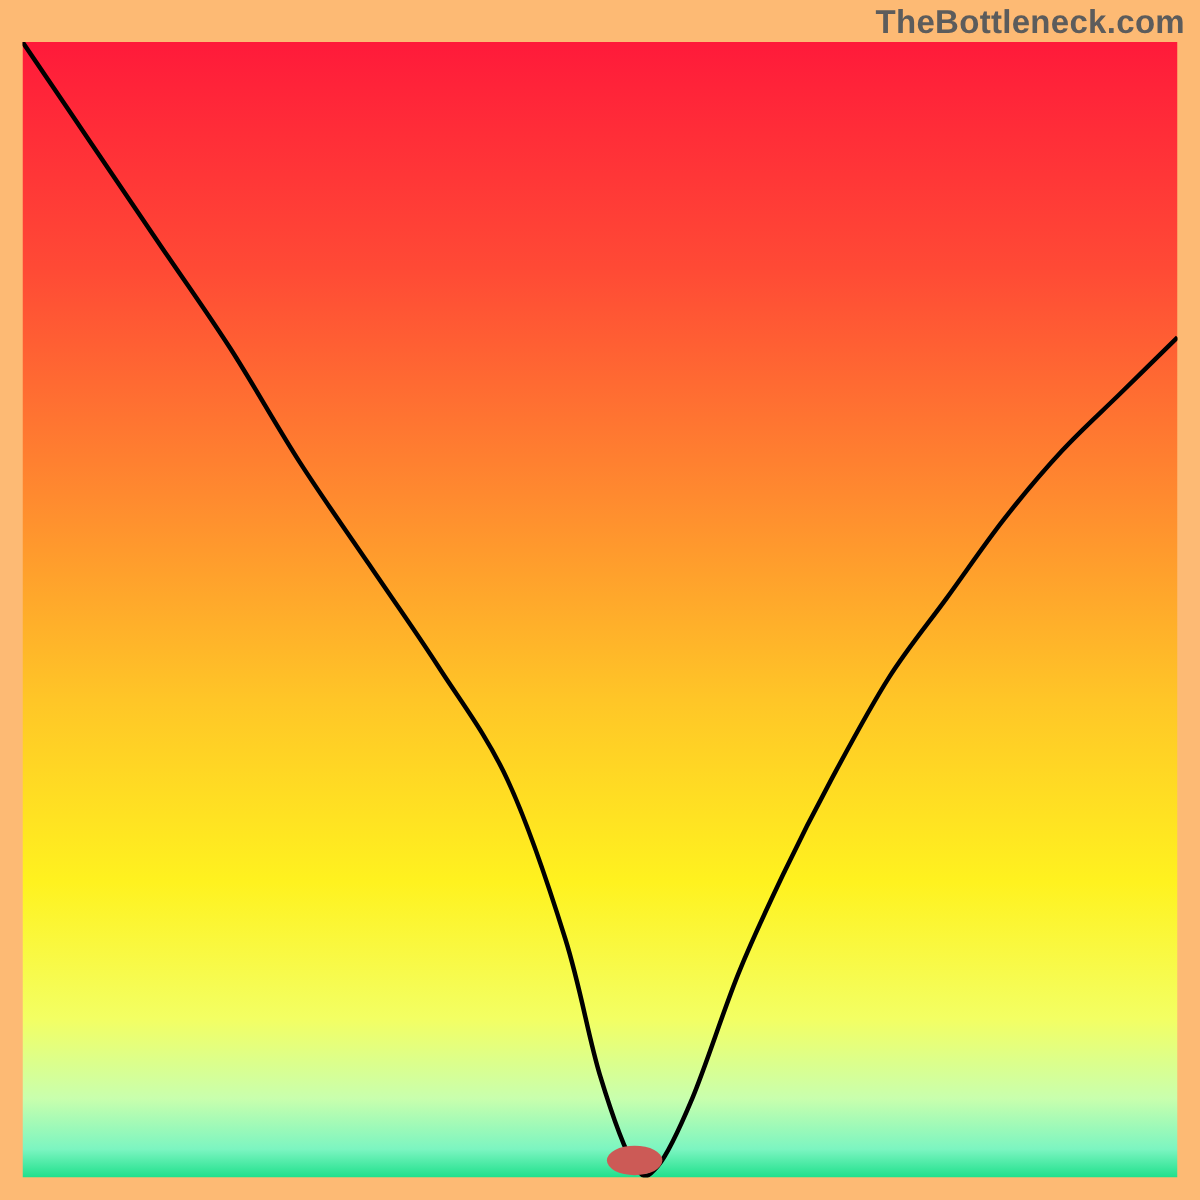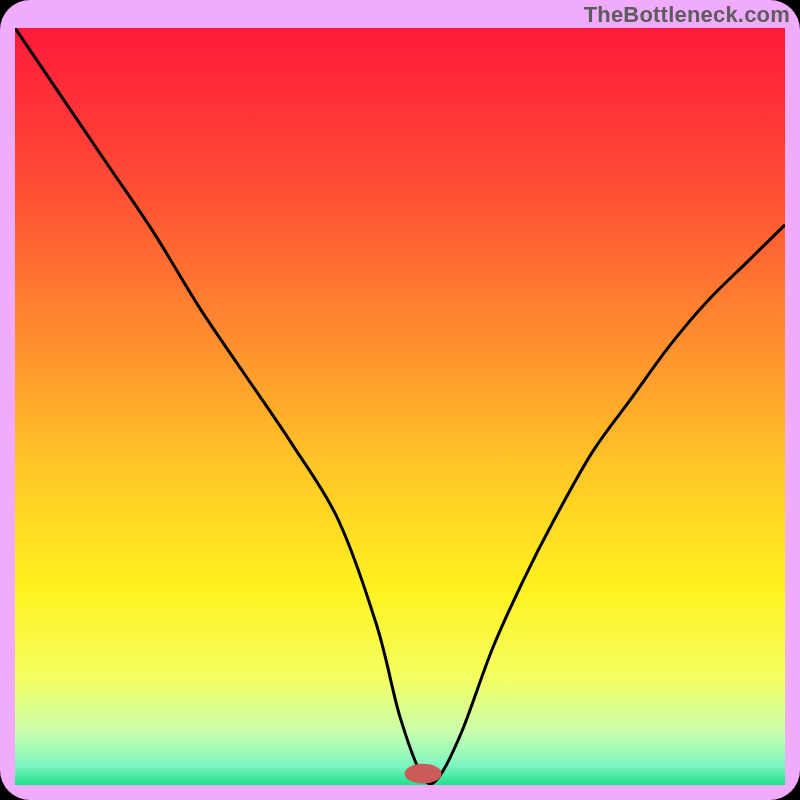--- a/index.html
+++ b/index.html
@@ -15,8 +15,7 @@
     position: relative;
     width: 800px;
     height: 800px;
-    background: #f0abfc;
-    border-radius: 30px;
+    background: #fdba74;
   }
   .watermark {
     position: absolute;

